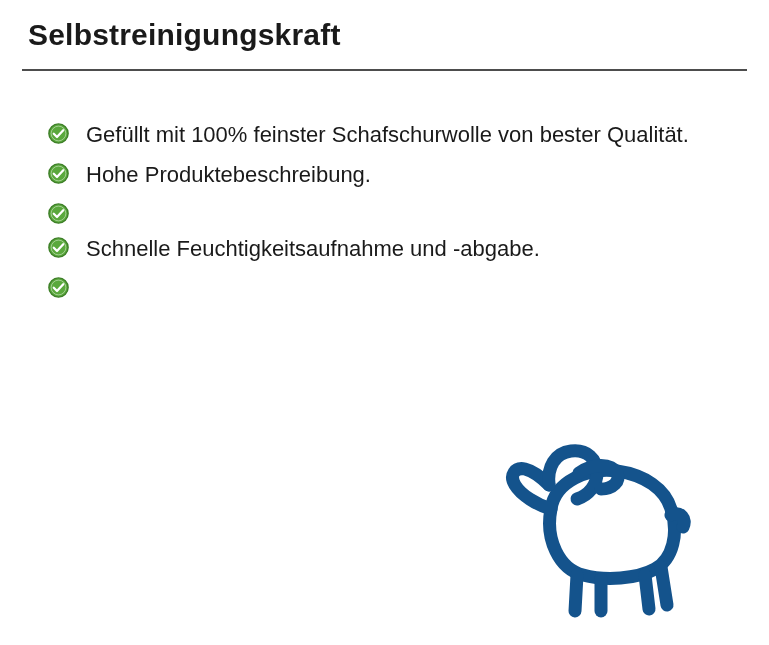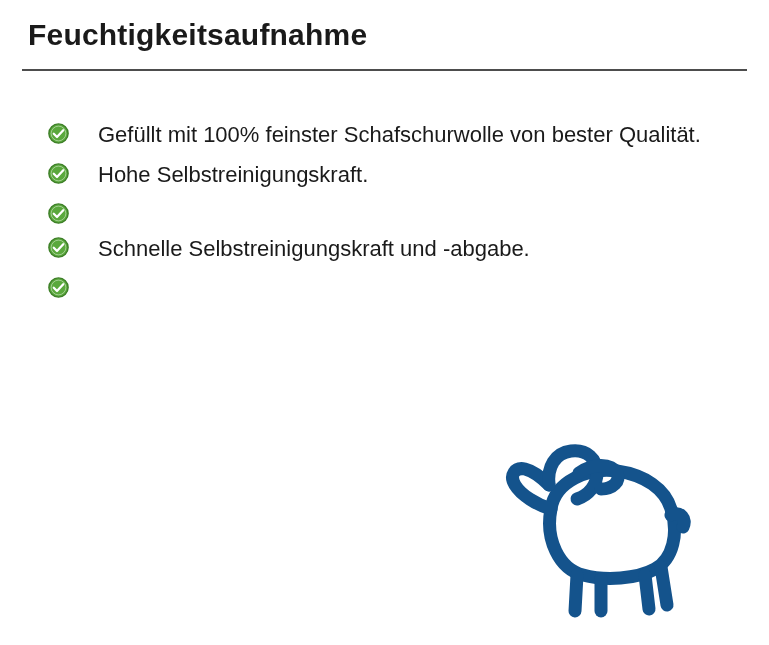--- a/index.html
+++ b/index.html
@@ -82,7 +82,7 @@
 <div class="page">
 
   <div class="header">
-    <h1 class="title">Feuchtigkeitsaufnahme</h1>
+    <h1 class="title">Selbstreinigungskraft</h1>
   </div>
   <div class="rule"></div>
 

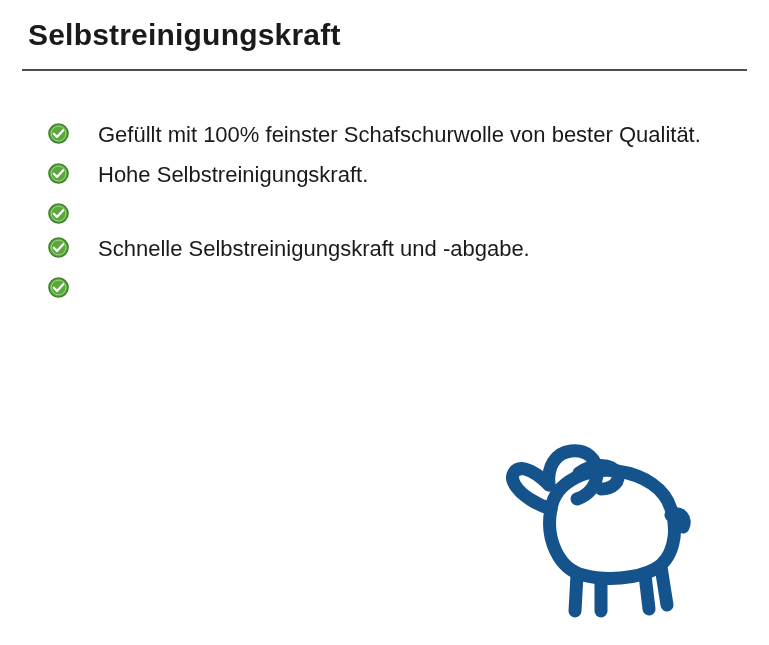--- a/index.html
+++ b/index.html
@@ -45,7 +45,6 @@
     display: flex;
     align-items: flex-start;
     margin-bottom: 9px;
-    gap: 12px;
   }
   .check-icon {
     flex: 0 0 auto;

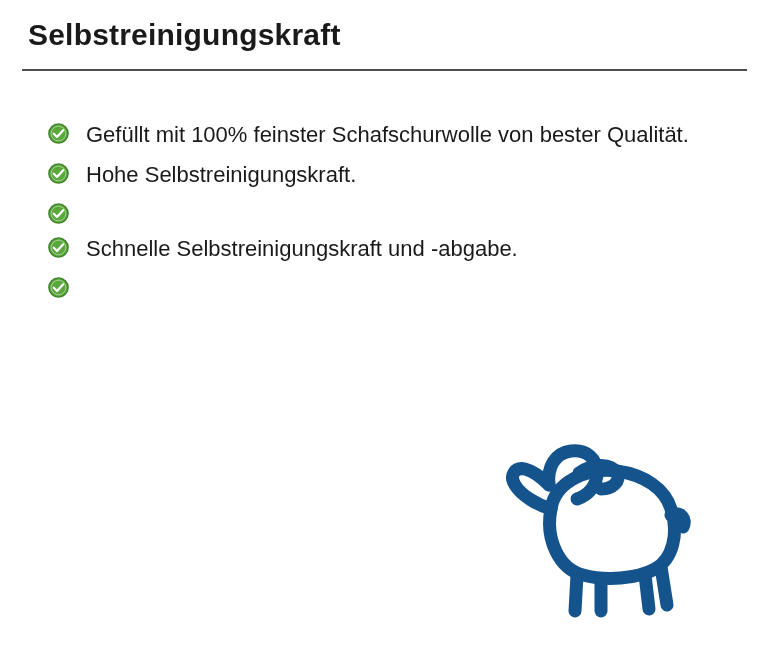--- a/index.html
+++ b/index.html
@@ -106,7 +106,7 @@
           <path d="M6.6 12.3 L10.3 16 L17.4 8.3" fill="none" stroke="#ffffff" stroke-width="2.6" stroke-linecap="round" stroke-linejoin="round"></path>
         </svg>
       </span>
-      <span class="feature-text">Hohe Selbstreinigungskraft.</span>
+      <span class="feature-text">Hohe Produktebeschreibung.</span>
     </li>
 
     <li class="feature-item">

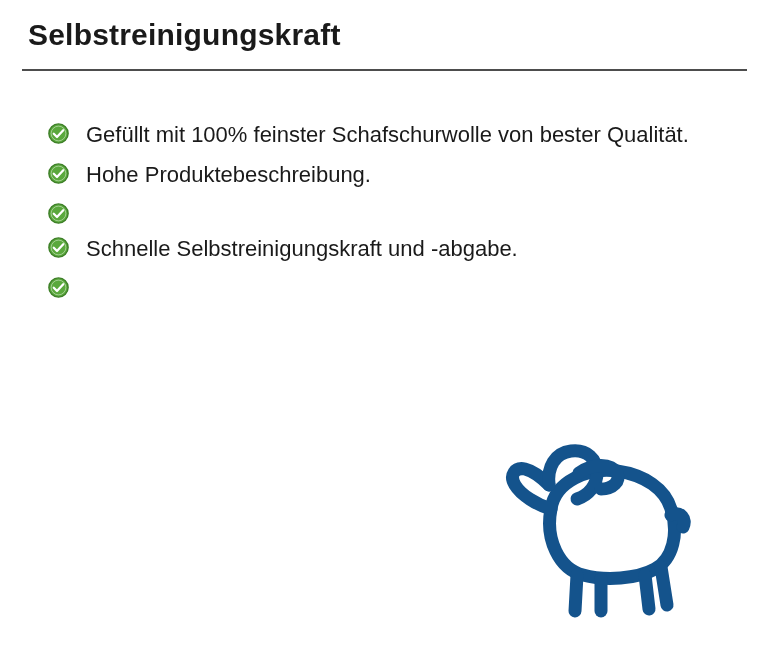--- a/index.html
+++ b/index.html
@@ -127,7 +127,7 @@
           <path d="M6.6 12.3 L10.3 16 L17.4 8.3" fill="none" stroke="#ffffff" stroke-width="2.6" stroke-linecap="round" stroke-linejoin="round"></path>
         </svg>
       </span>
-      <span class="feature-text">Schnelle Selbstreinigungskraft und -abgabe.</span>
+      <span class="feature-text">Schnelle Feuchtigkeitsaufnahme und -abgabe.</span>
     </li>
 
     <li class="feature-item">

